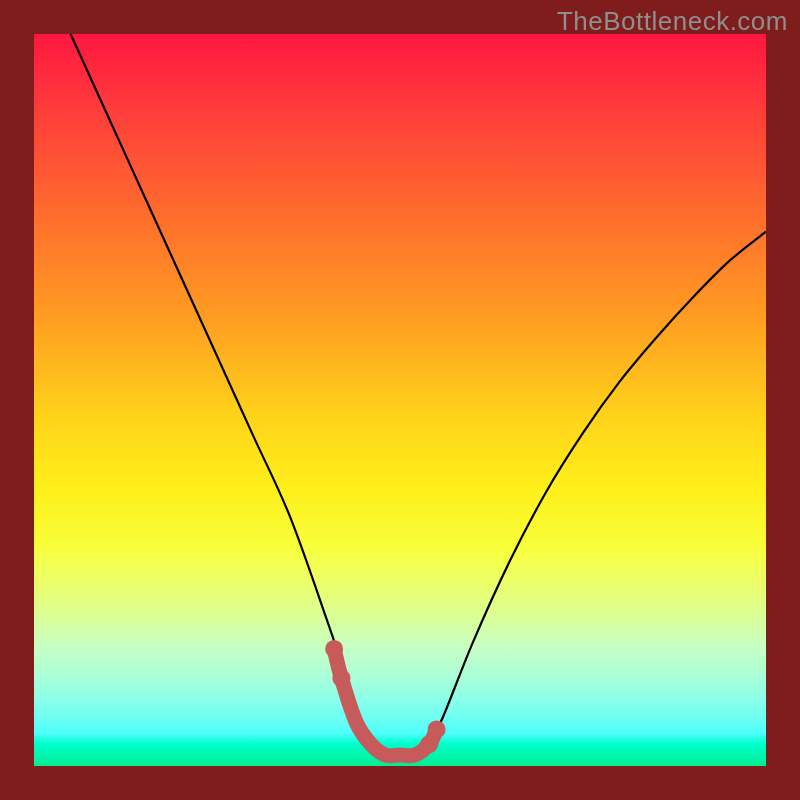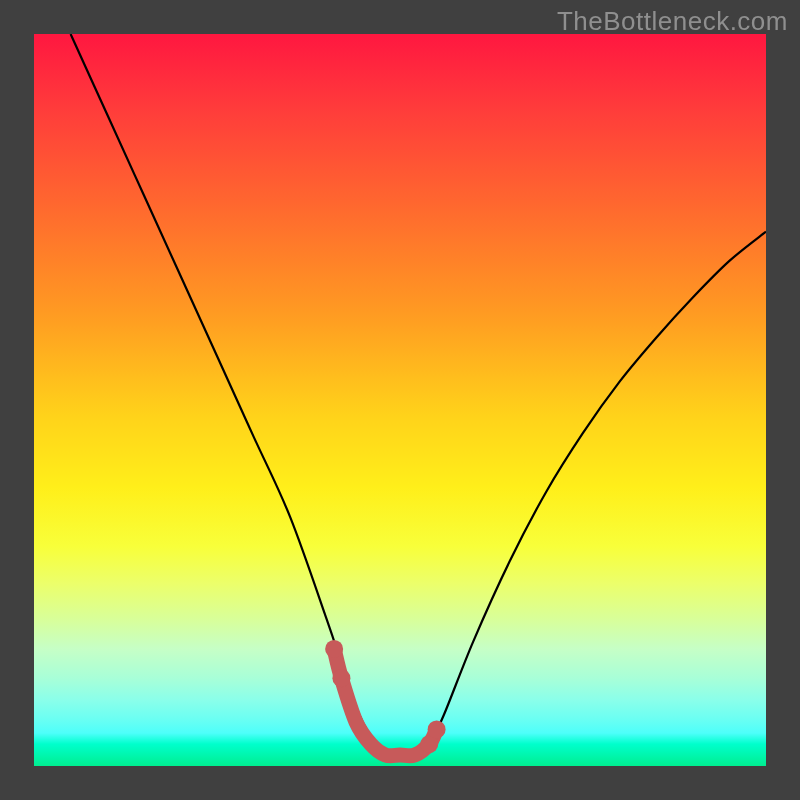--- a/index.html
+++ b/index.html
@@ -4,7 +4,7 @@
 <style>
   * { margin: 0; padding: 0; box-sizing: border-box; }
   html, body { width: 800px; height: 800px; background: #000; overflow: hidden; }
-  .frame { position: relative; width: 800px; height: 800px; background: #404040; }
+  .frame { position: relative; width: 800px; height: 800px; background: #7f1d1d; }
   .plot {
     position: absolute;
     left: 34px; top: 34px;

